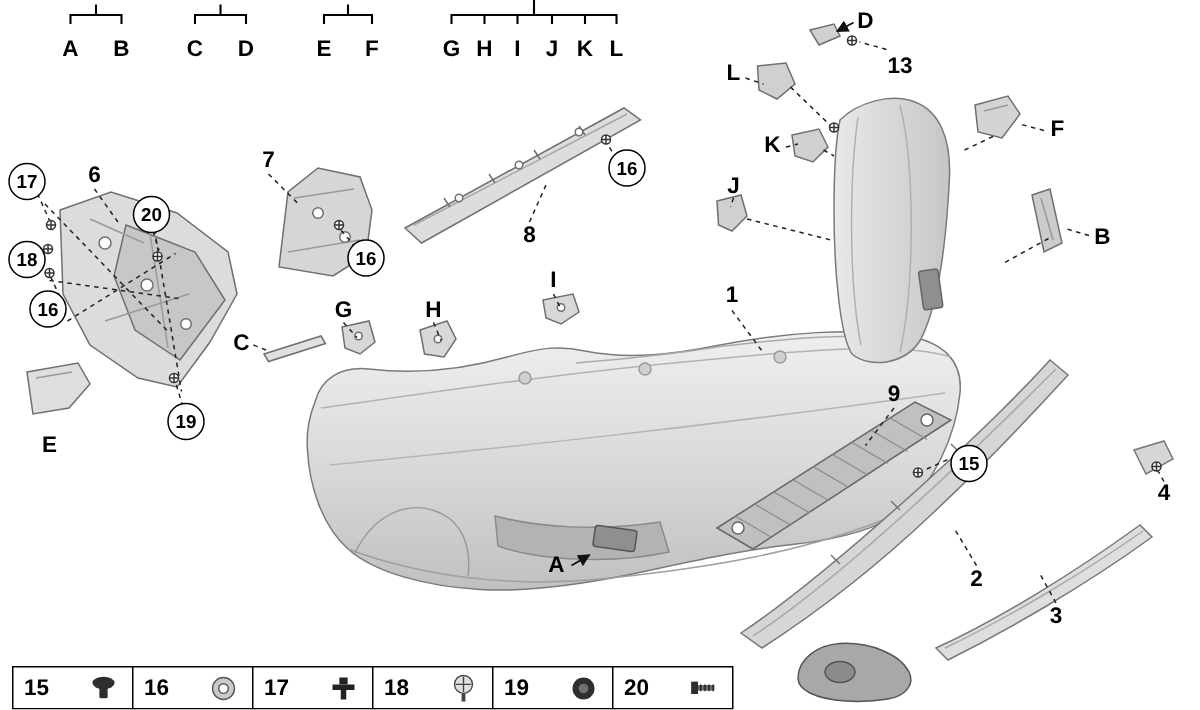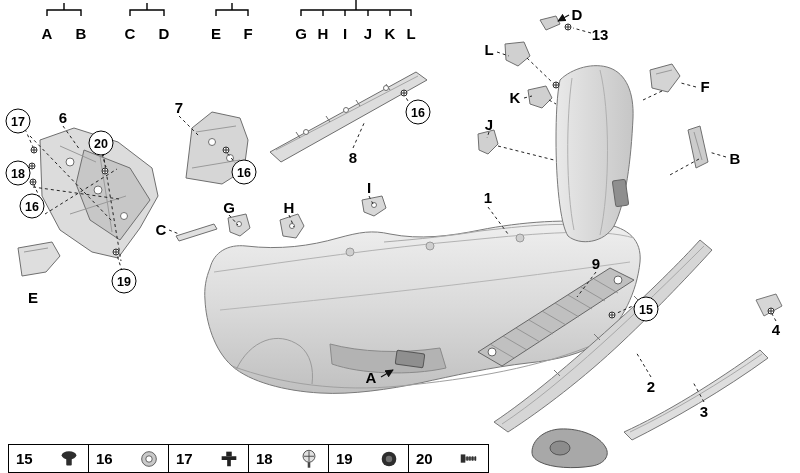--- a/index.html
+++ b/index.html
@@ -309,7 +309,7 @@
 <div class="lbl" style="left:651px;top:386px">2</div>
 <div class="lbl" style="left:704px;top:411px">3</div>
 <div class="lbl" style="left:776px;top:329px">4</div>
-<div class="lbl" style="left:600px;top:34px">13</div>
+<div class="lbl" style="left:600px;top:44px">13</div>
 <div class="lbl" style="left:161px;top:229px">C</div>
 <div class="lbl" style="left:33px;top:297px">E</div>
 <div class="lbl" style="left:229px;top:207px">G</div>

